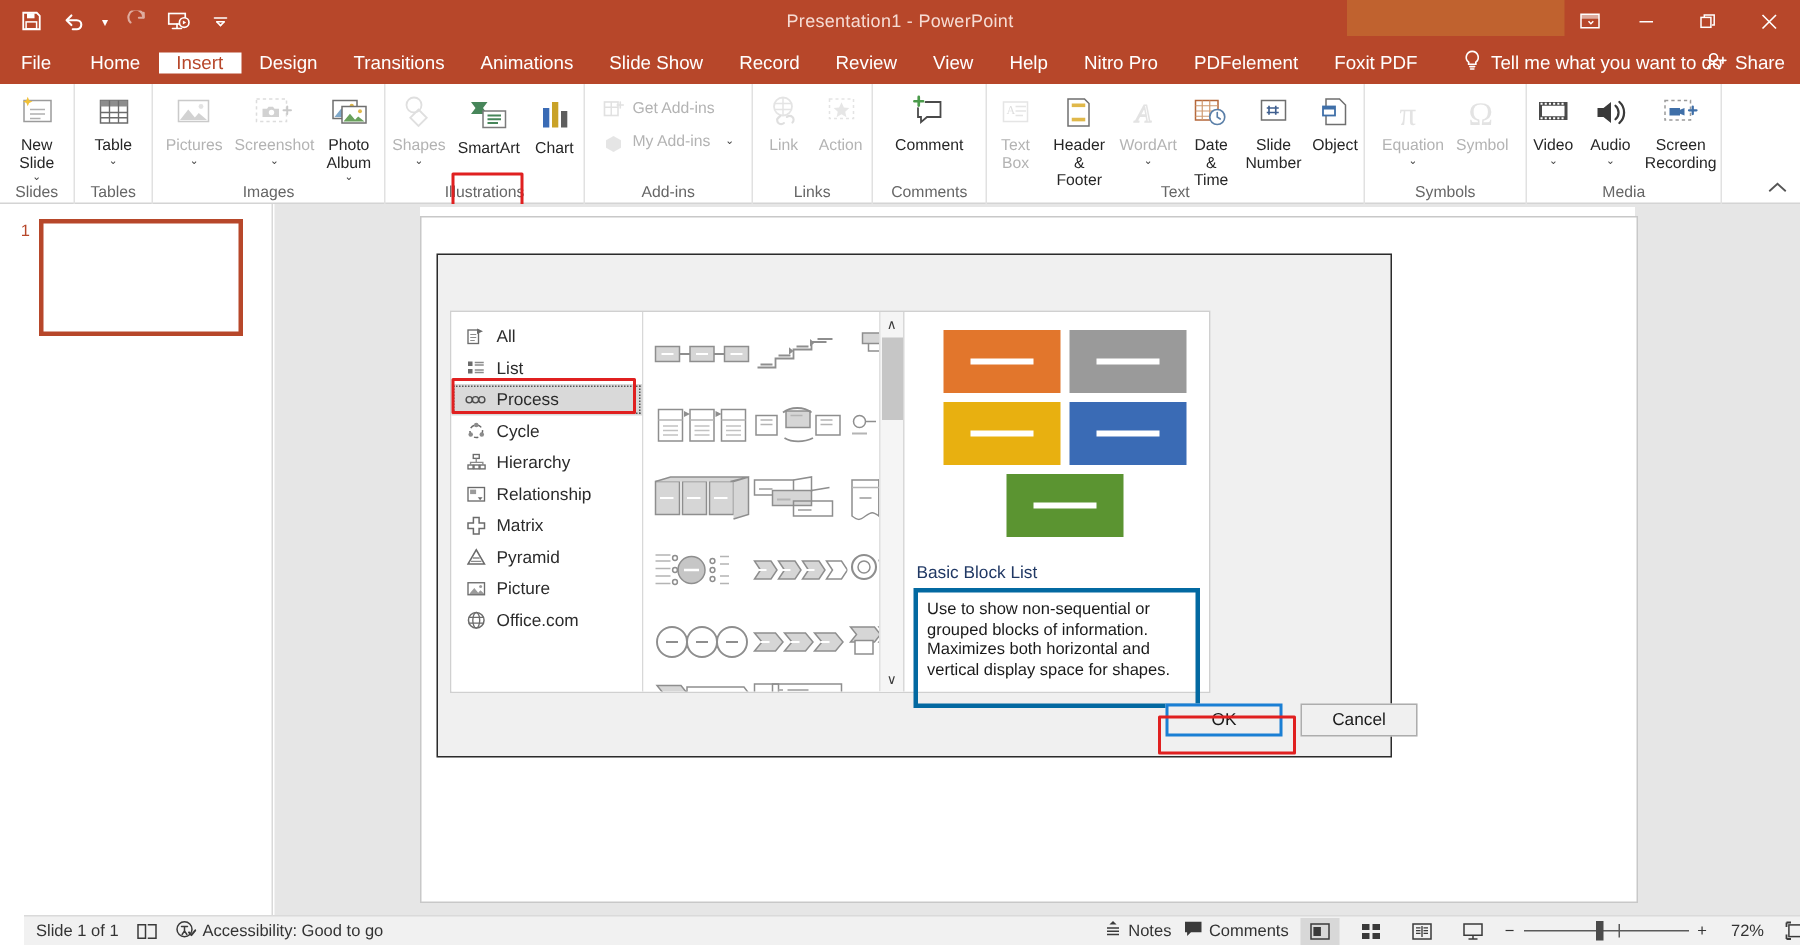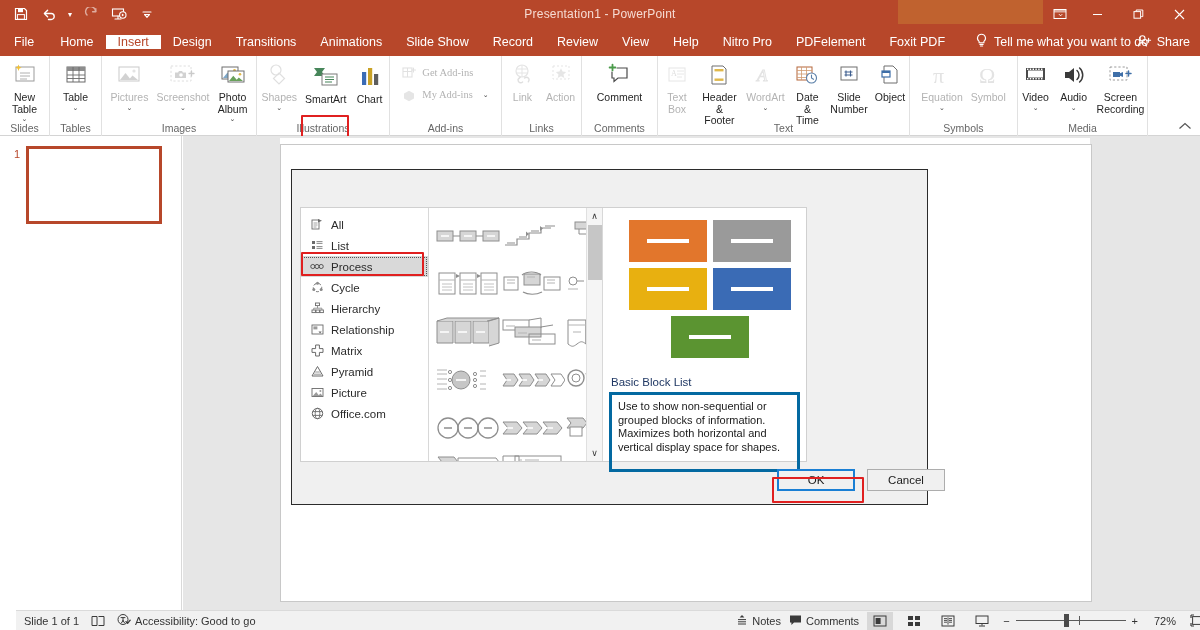--- a/index.html
+++ b/index.html
@@ -92,7 +92,7 @@
   }
   .ritem.small .ic { height: 16px; }
   .ritem.small .lbl { margin-top: 0; }
-  .stack-col { display: flex; flex-direction: column; justify-content: flex-start; padding-top: 6px; font-family: Liberation Serif, serif; }
+  .stack-col { display: flex; flex-direction: column; justify-content: flex-start; padding-top: 6px; }
 
   .redbox {
     position: absolute; border: 2px solid #e02020; border-radius: 1px; pointer-events: none;

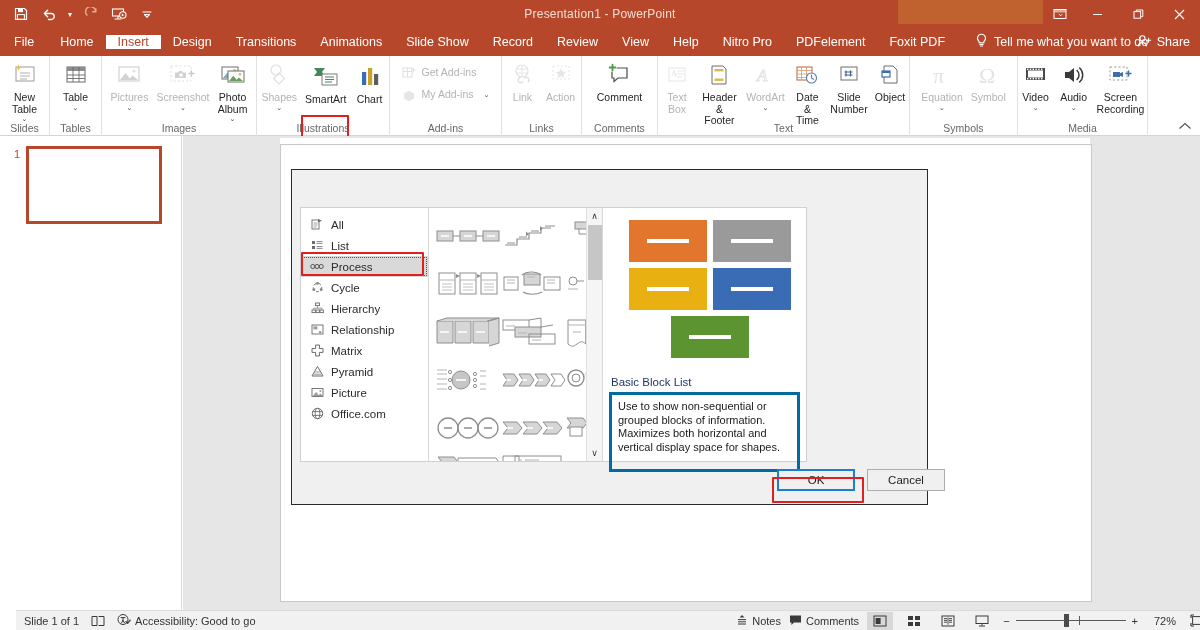--- a/index.html
+++ b/index.html
@@ -349,7 +349,7 @@
             </svg>
         </span>
         <span class="lbl">New
-Table</span>
+Slide</span>
         <span class="dd">⌄</span>
       </div>
     </div>

